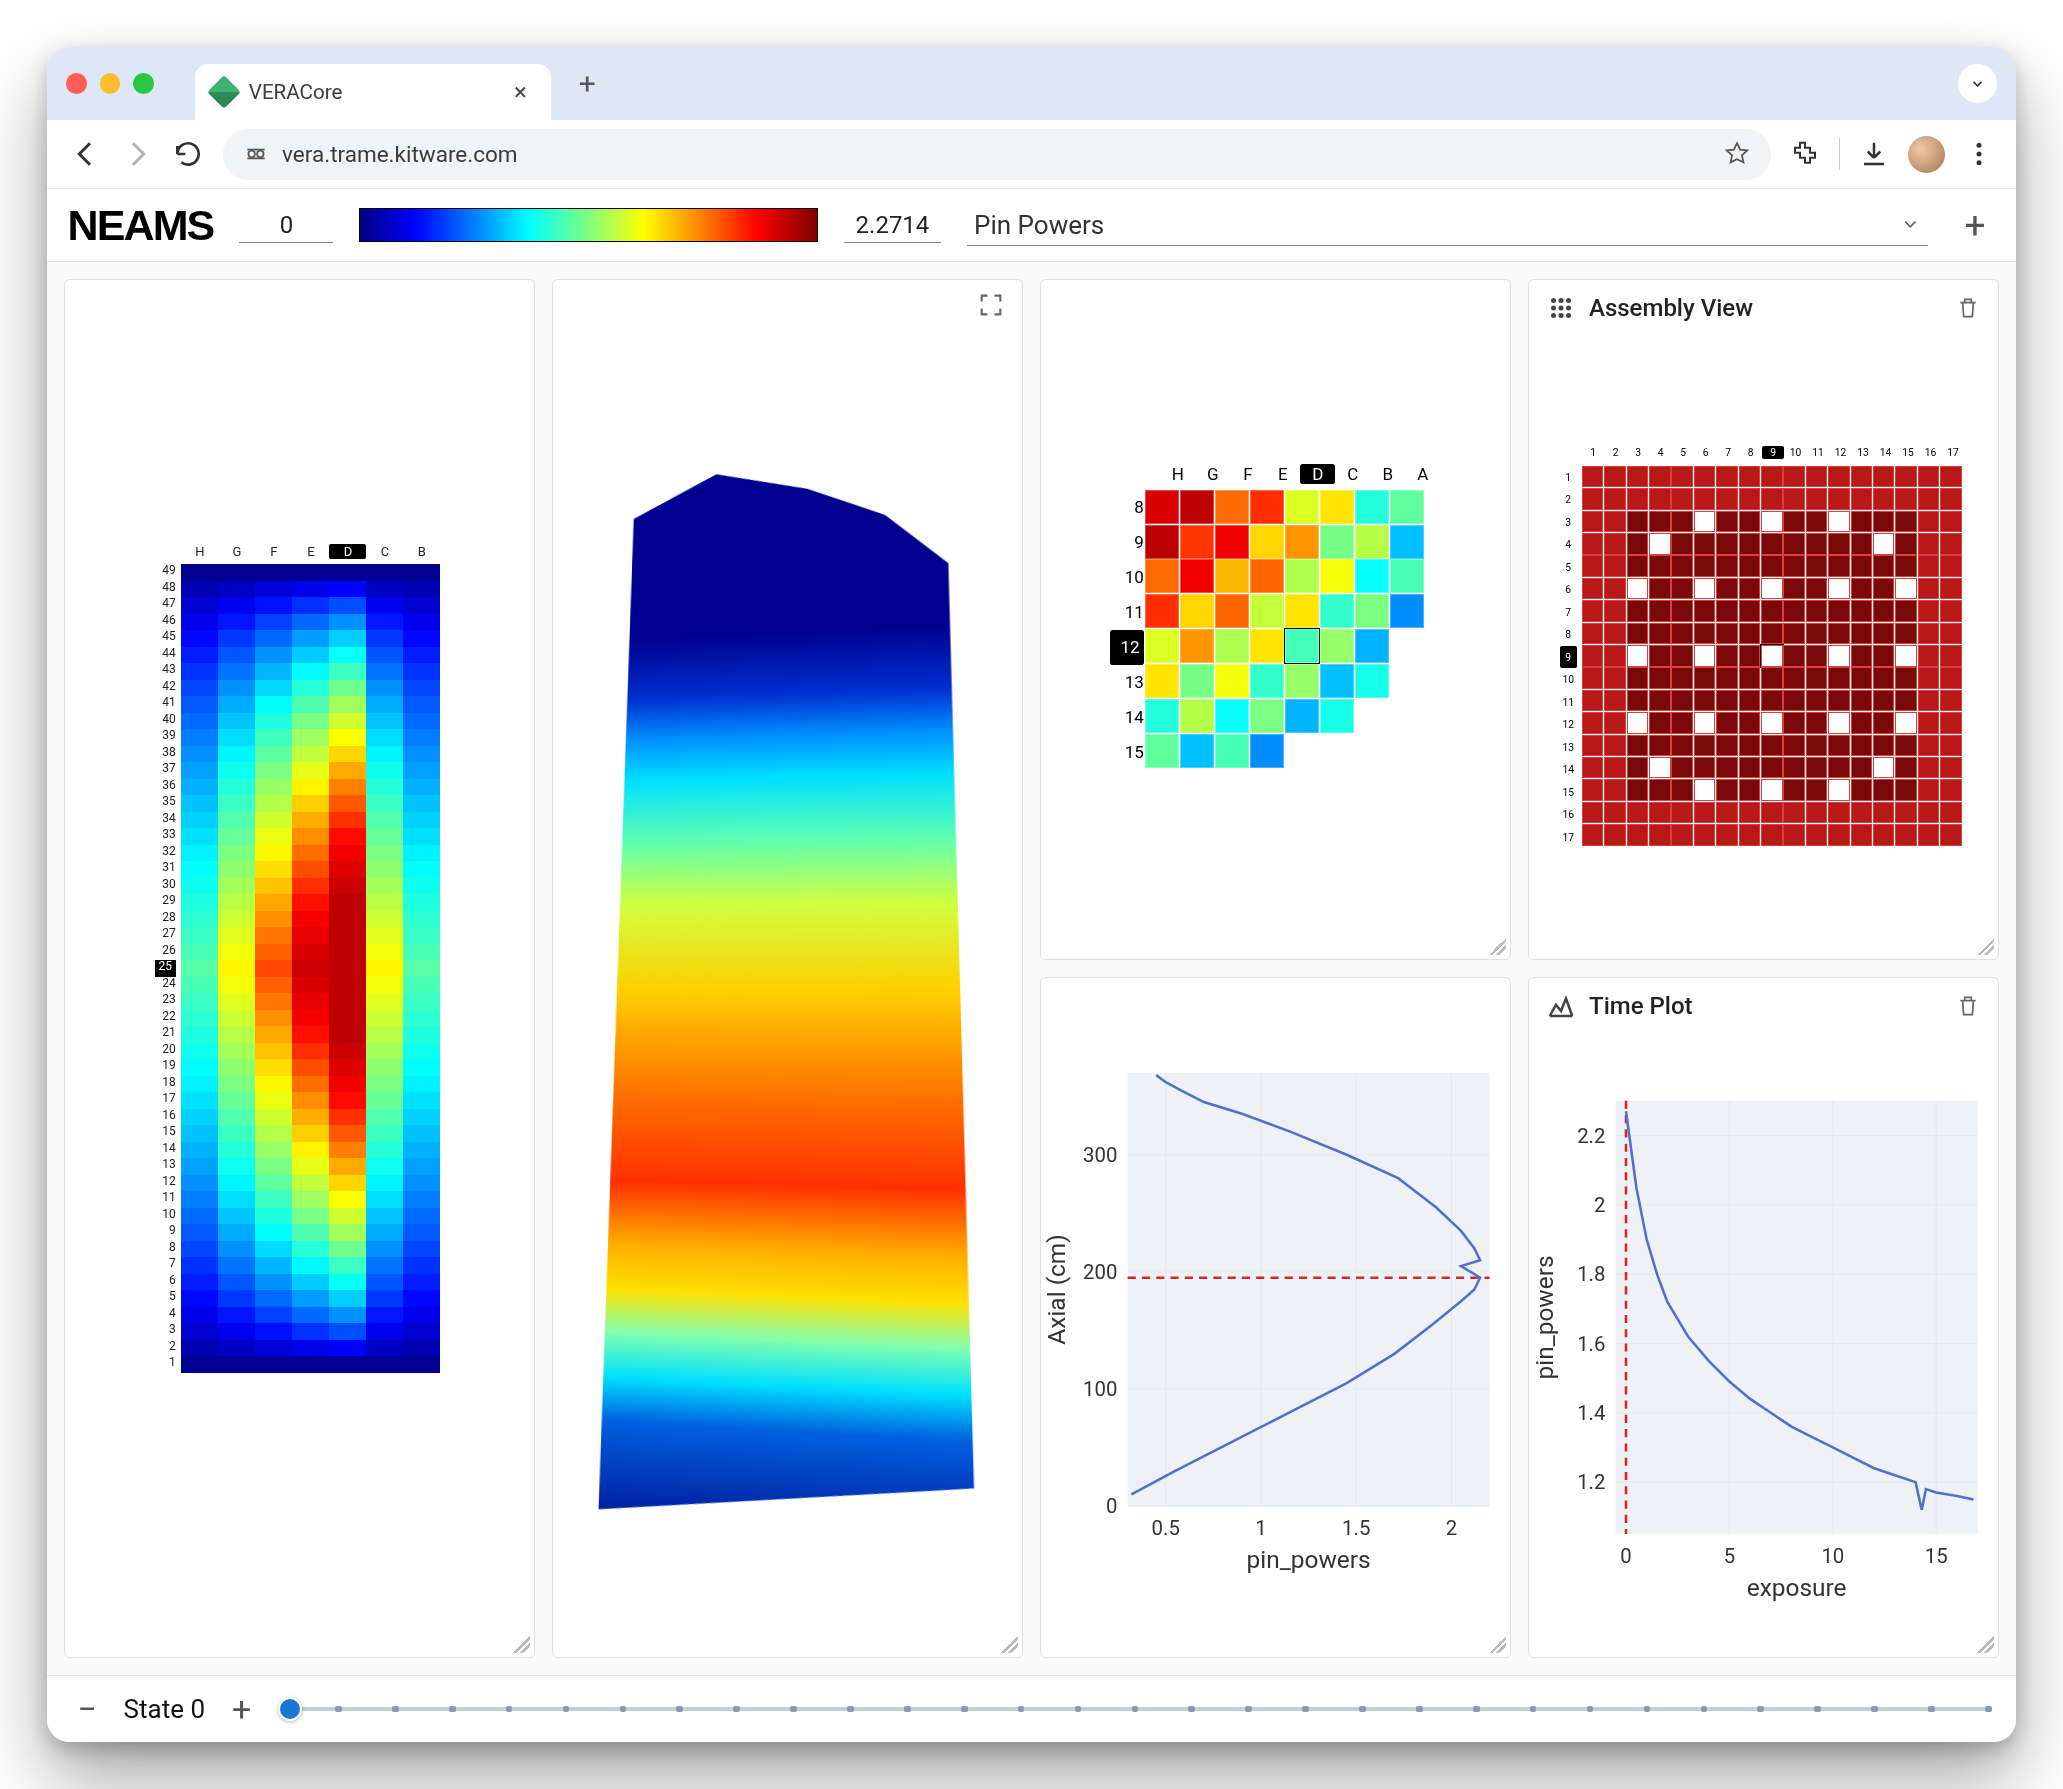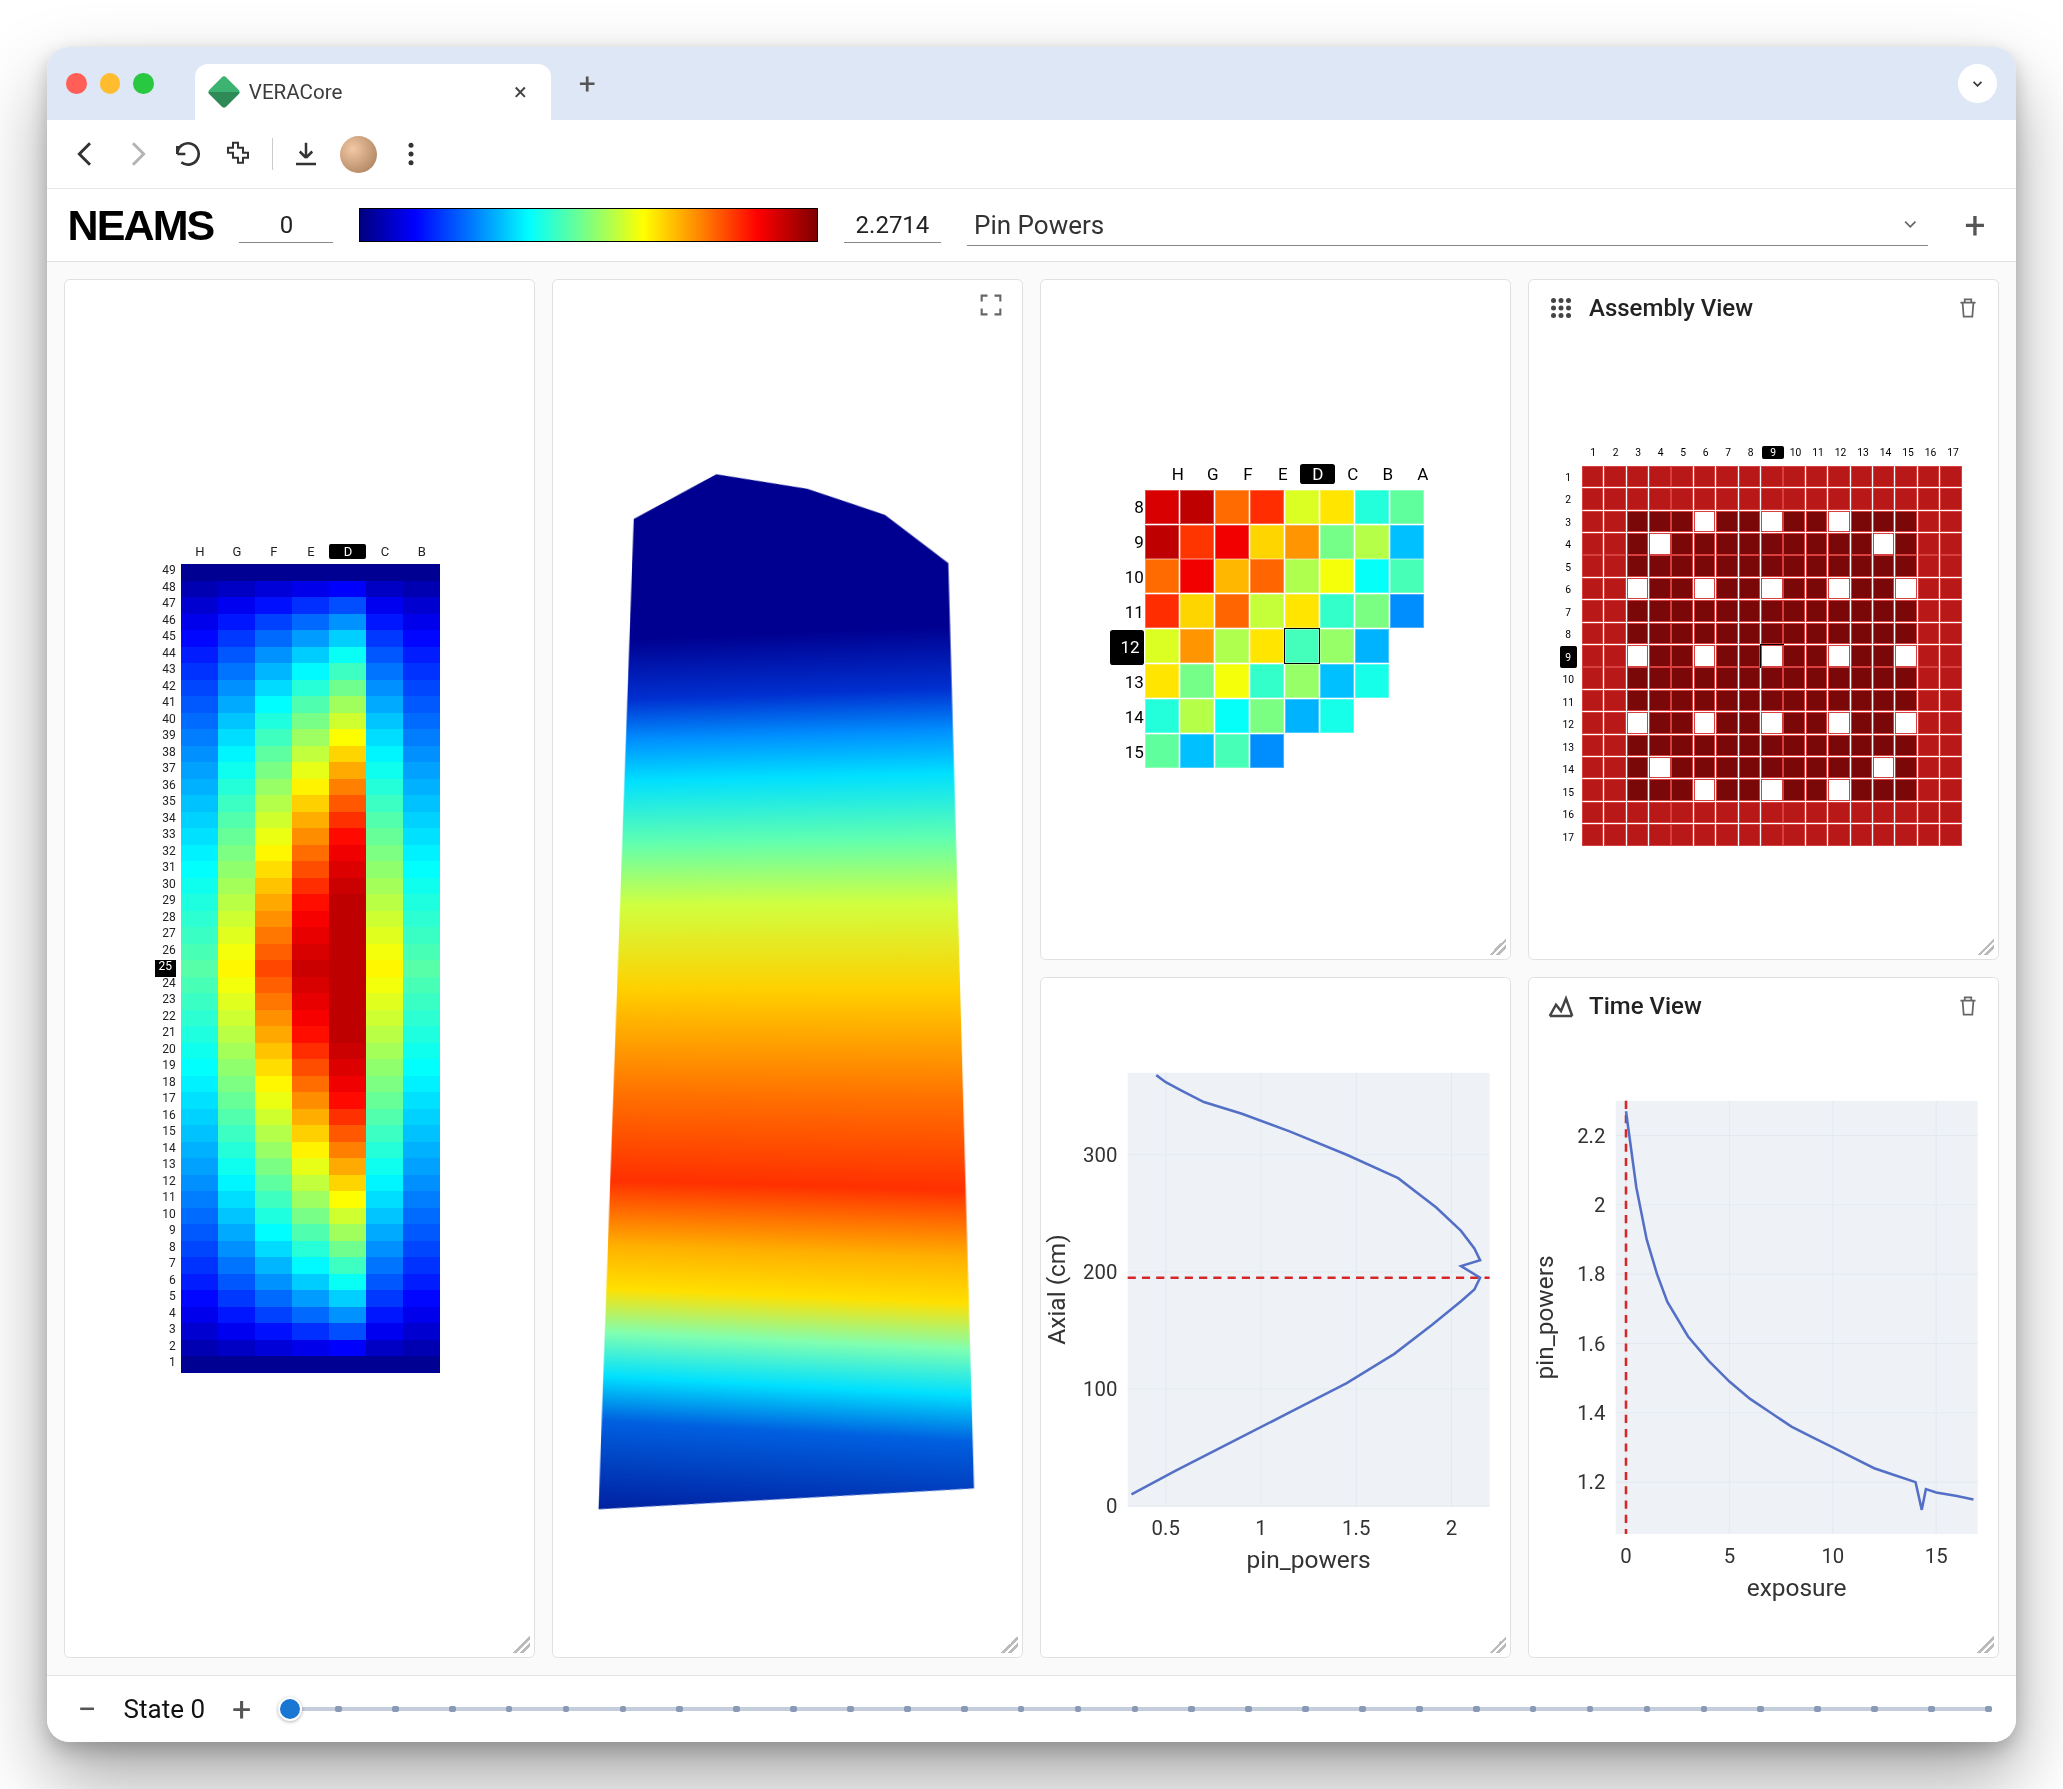--- a/index.html
+++ b/index.html
@@ -241,6 +241,22 @@
       <svg viewBox="0 0 24 24">
           <path d="M4 12a8 8 0 1 1 3 6.2M4 12V6m0 6h6" fill="none" stroke="currentColor" stroke-width="2"></path>
         </svg>
+    </div>
+    <div class="address-bar">
+      <span class="addr-icon">
+        <svg viewBox="0 0 24 24">
+            <circle cx="8" cy="12" r="3" fill="none" stroke="currentColor" stroke-width="1.6"></circle>
+            <circle cx="16" cy="12" r="3" fill="none" stroke="currentColor" stroke-width="1.6"></circle>
+            <path d="M4 8h16M4 16h16" stroke="currentColor" stroke-width="1.6"></path>
+          </svg>
+      </span>
+      <span>vera.trame.kitware.com</span>
+      <span style="flex:1"></span>
+      <span class="addr-icon">
+        <svg viewBox="0 0 24 24">
+            <path d="M12 2l2.9 6 6.6.6-5 4.6 1.5 6.5L12 16.8 6 19.7l1.5-6.5-5-4.6 6.6-.6z" fill="none" stroke="currentColor" stroke-width="1.6"></path>
+          </svg>
+      </span>
     </div>
     <div class="toolbar-right">
       <div class="ext-icon">

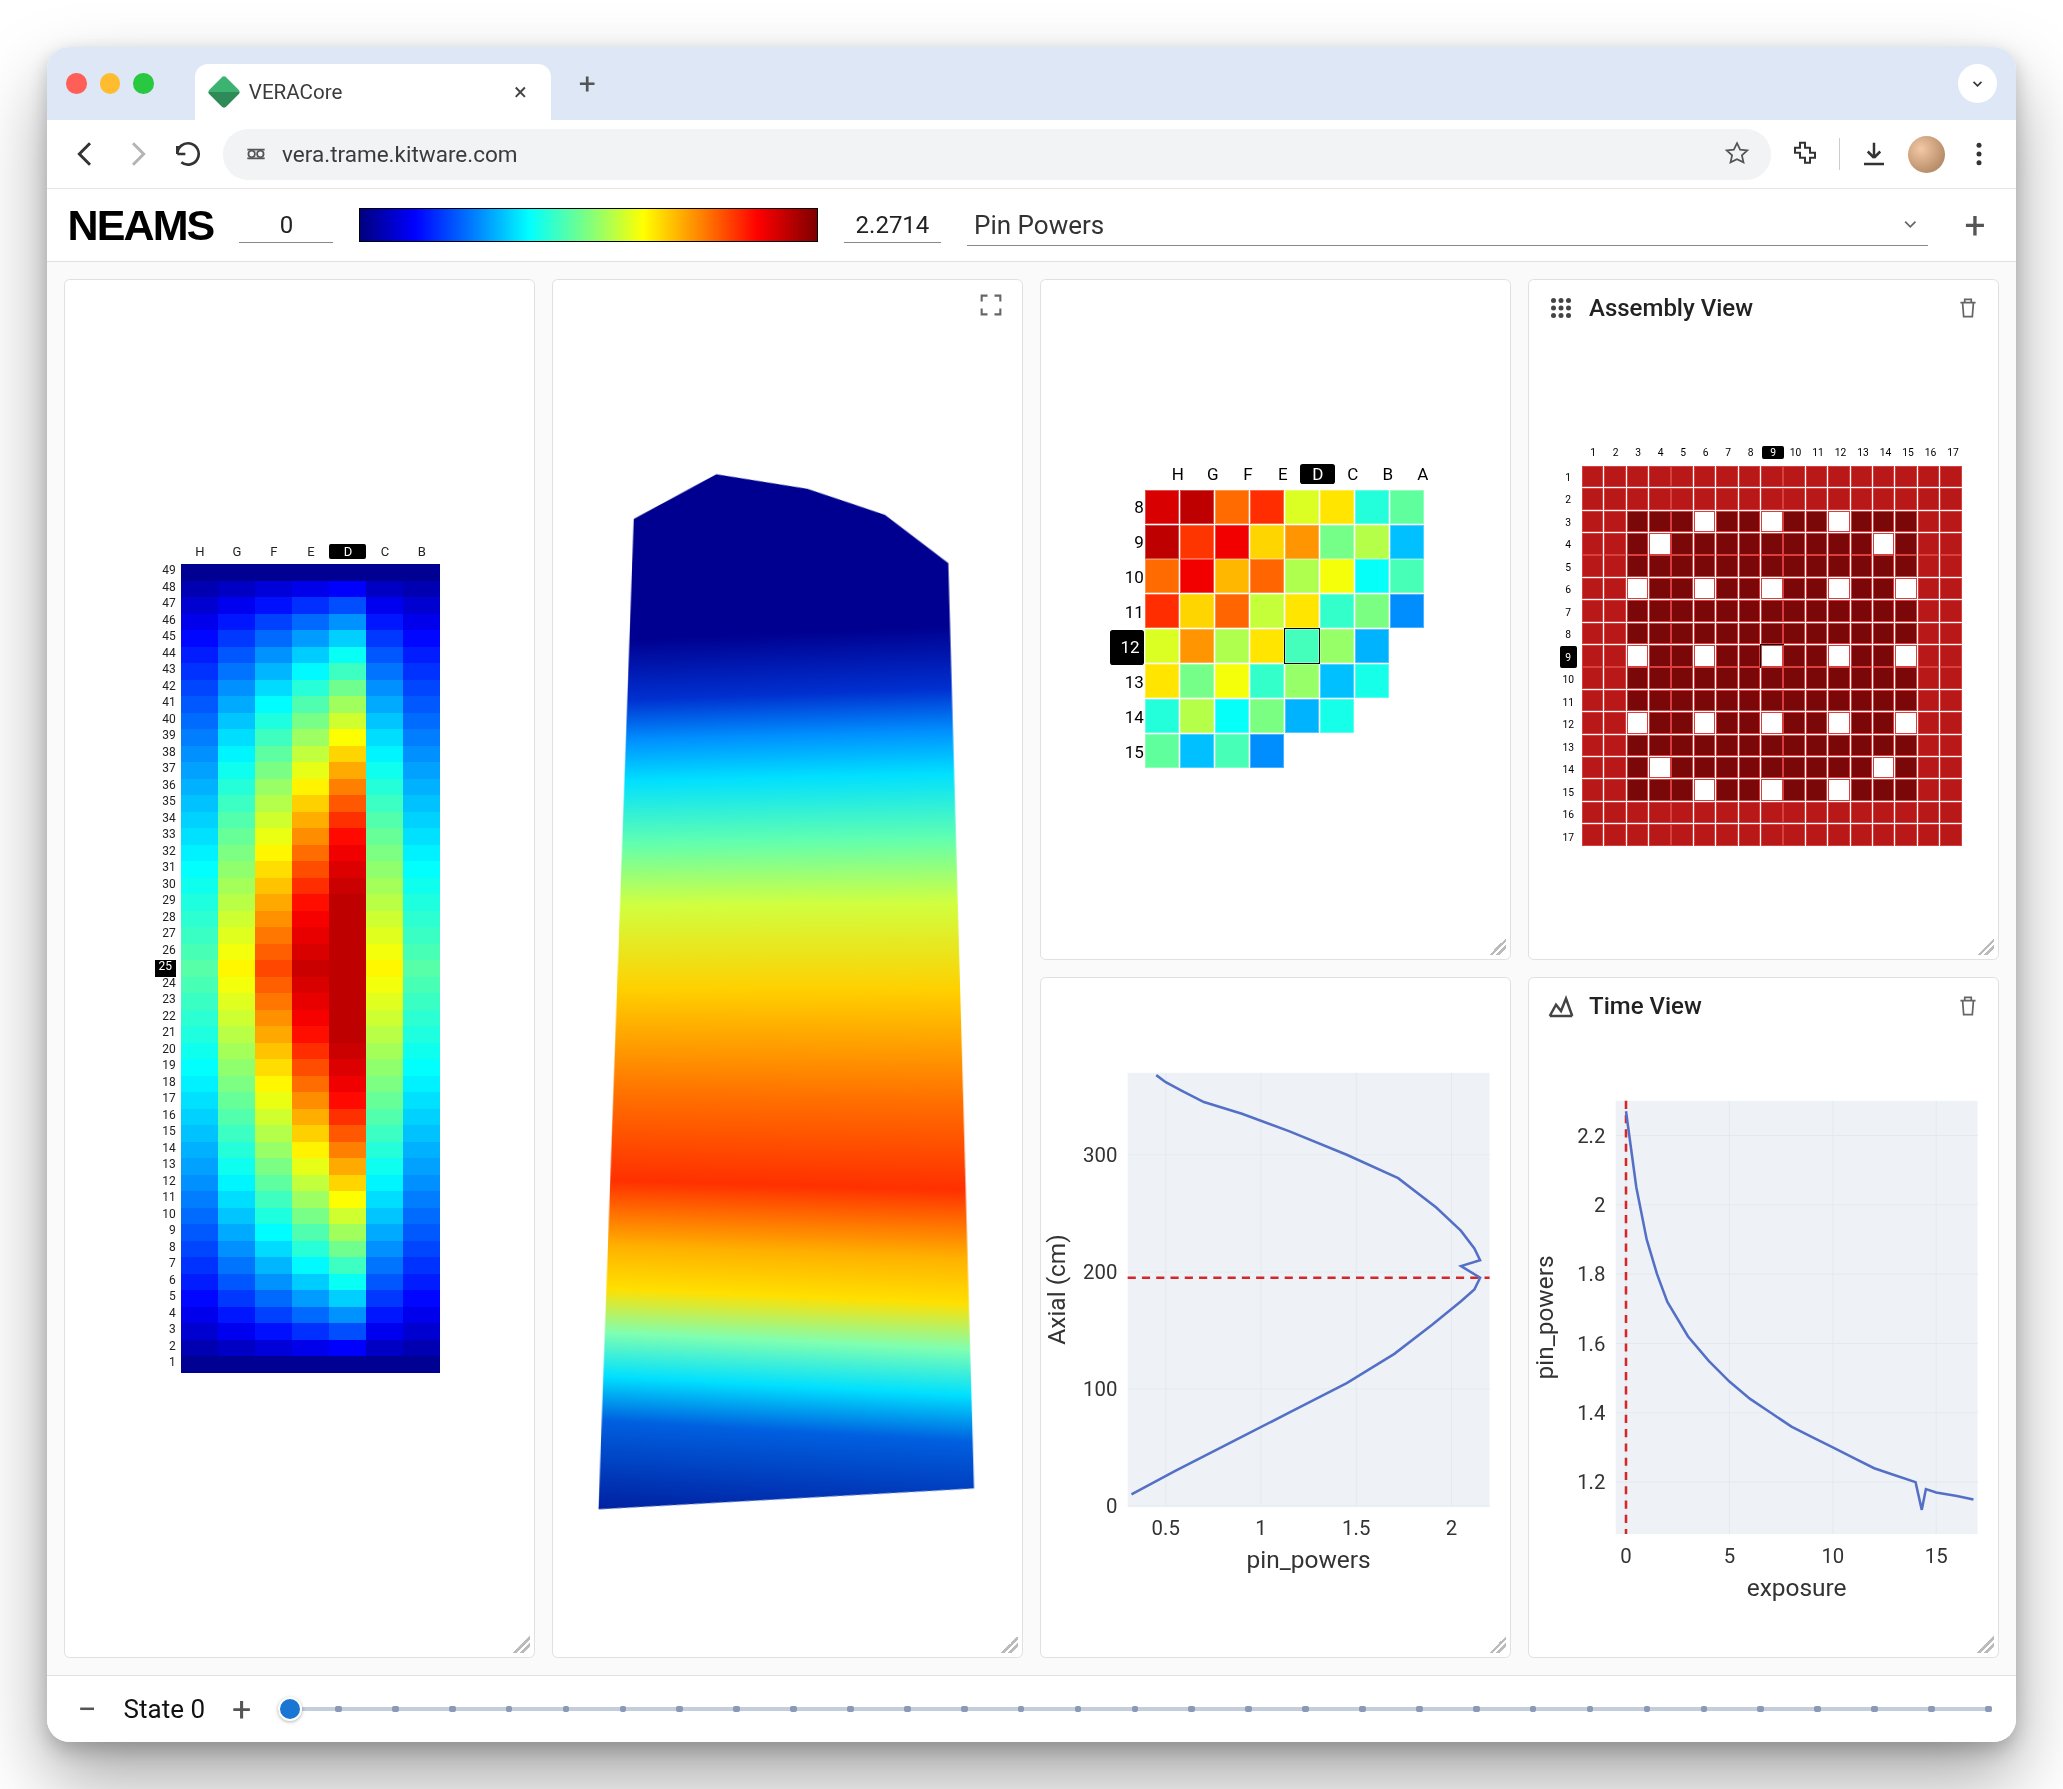--- a/index.html
+++ b/index.html
@@ -1226,7 +1226,7 @@
               <path d="M3 20h18M3 20l5-9 4 5 4-10 5 14" fill="none" stroke="currentColor" stroke-width="2"></path>
             </svg>
         </span>
-        <span class="ph-title">Time View</span>
+        <span class="ph-title">Time Plot</span>
         <span class="ph-trash trash">
           <svg viewBox="0 0 24 24">
               <path d="M5 7h14M9 7V4h6v3m-8 0l1 13h8l1-13" fill="none" stroke="currentColor" stroke-width="1.6"></path>

